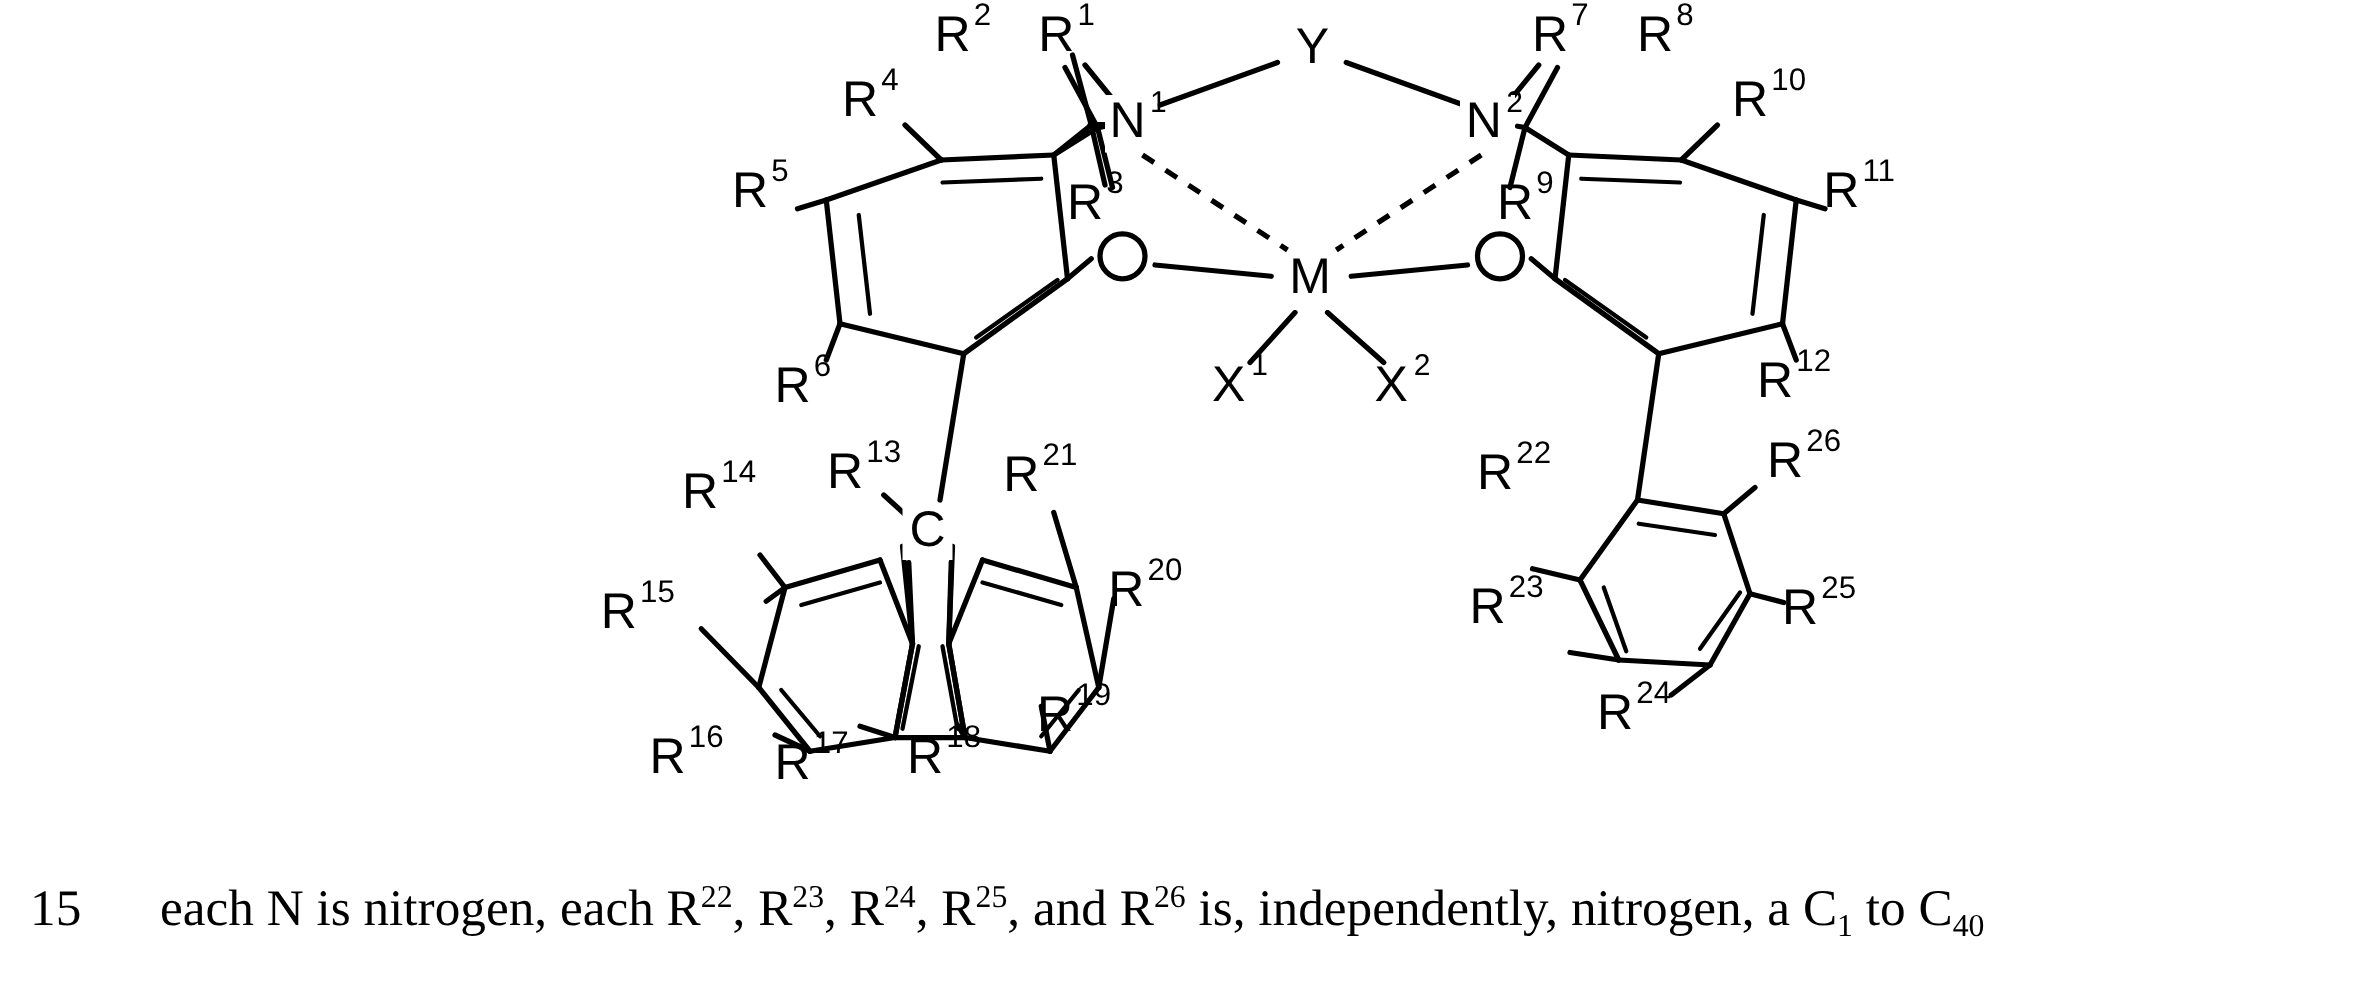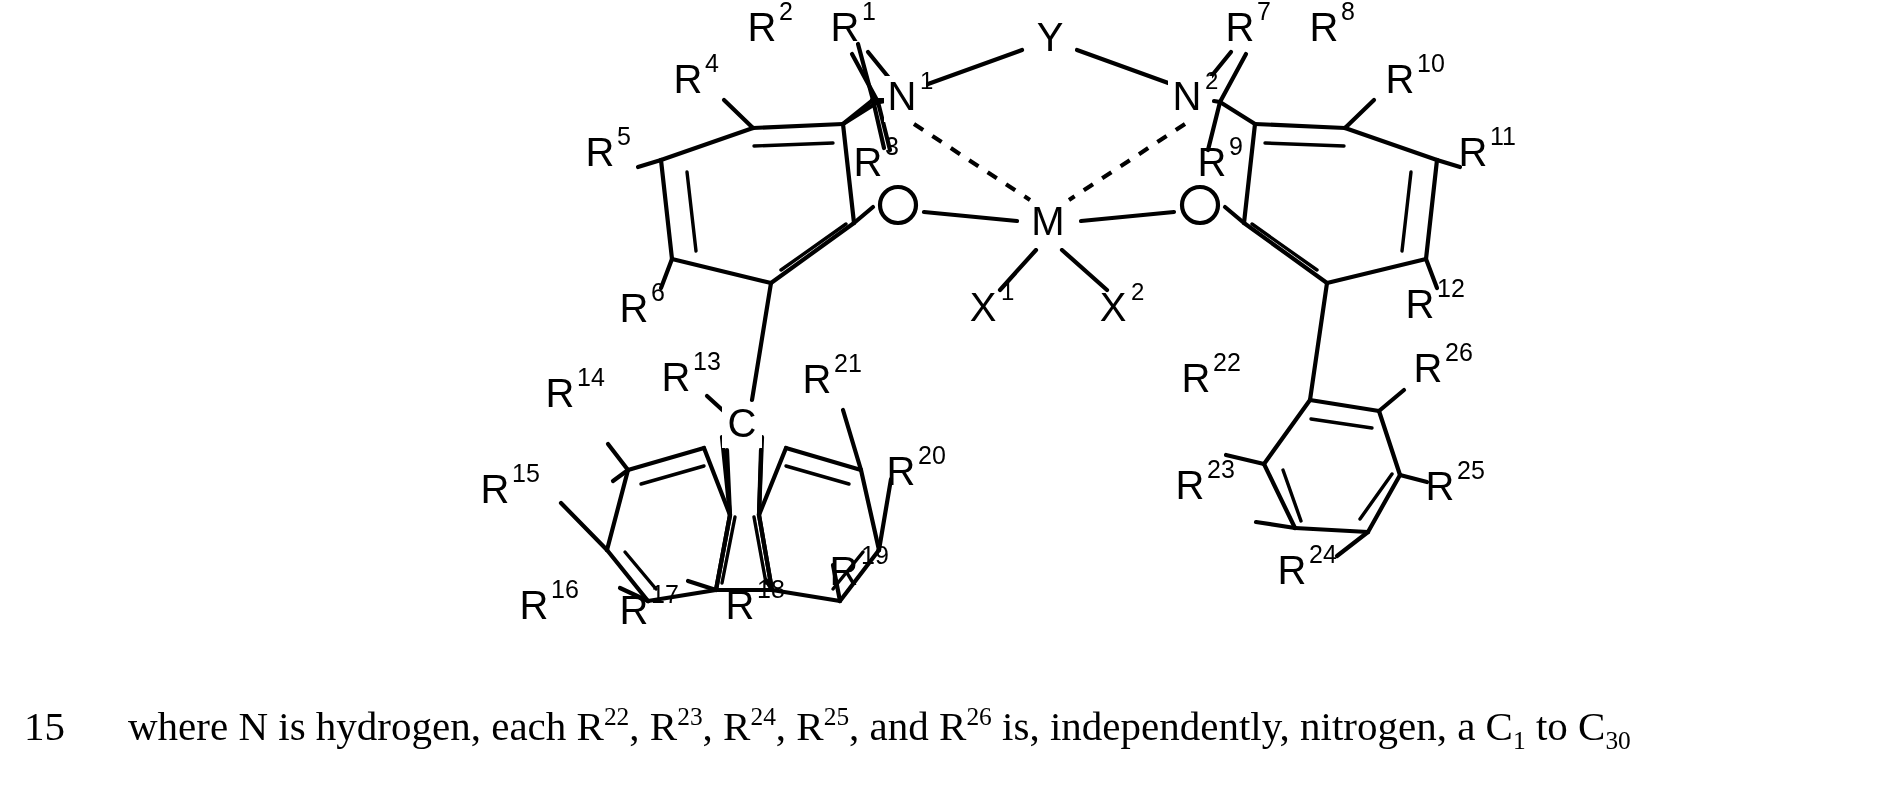--- a/index.html
+++ b/index.html
@@ -300,7 +300,7 @@
 
 <div id="caption">
   <div class="capline">
-    <span class="linenum">15</span><span class="captext"><span>where N is hydrogen, each R</span><sup>22</sup><span>, R</span><sup>23</sup><span>, R</span><sup>24</sup><span>, R</span><sup>25</sup><span>, and R</span><sup>26</sup><span> is, independently, nitrogen, a C</span><sub>1</sub><span> to C</span><sub>30</sub></span>
+    <span class="linenum">15</span><span class="captext"><span>each N is nitrogen, each R</span><sup>22</sup><span>, R</span><sup>23</sup><span>, R</span><sup>24</sup><span>, R</span><sup>25</sup><span>, and R</span><sup>26</sup><span> is, independently, nitrogen, a C</span><sub>1</sub><span> to C</span><sub>30</sub></span>
   </div>
 </div>
 

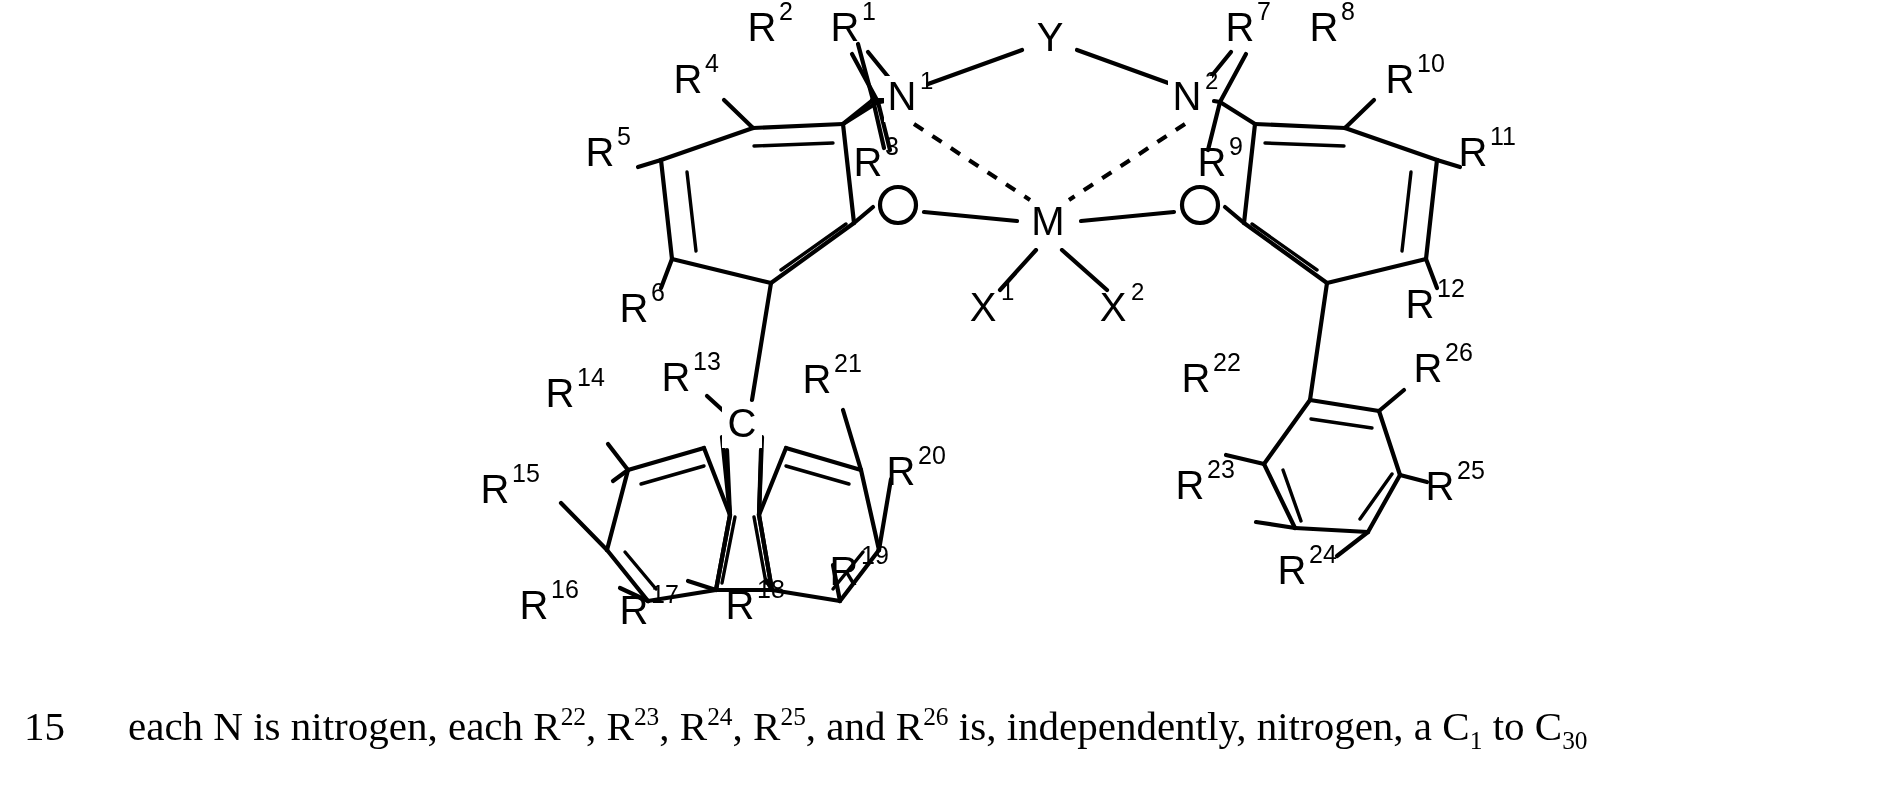--- a/index.html
+++ b/index.html
@@ -300,7 +300,7 @@
 
 <div id="caption">
   <div class="capline">
-    <span class="linenum">15</span><span class="captext"><span>each N is nitrogen, each R</span><sup>22</sup><span>, R</span><sup>23</sup><span>, R</span><sup>24</sup><span>, R</span><sup>25</sup><span>, and R</span><sup>26</sup><span> is, independently, nitrogen, a C</span><sub>1</sub><span> to C</span><sub>30</sub></span>
+    <span class="linenum">15</span><span class="captext"><span>each N is nitrogen, each R</span><sup>22</sup><span>, R</span><sup>23</sup><span>, R</span><sup>24</sup><span>, R</span><sup>25</sup><span>, and R</span><sup>26</sup><span> is, independently, nitrogen, a C</span><sub>1</sub><span> to C</span><sub>40</sub></span>
   </div>
 </div>
 

